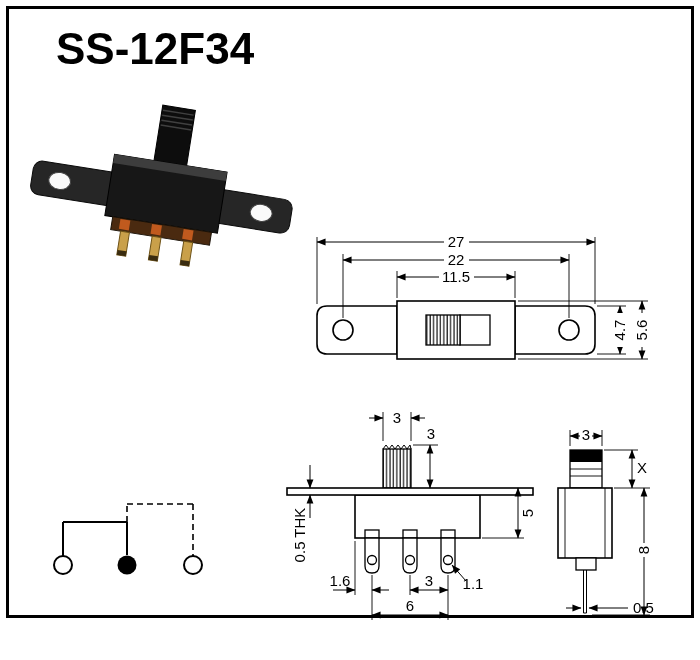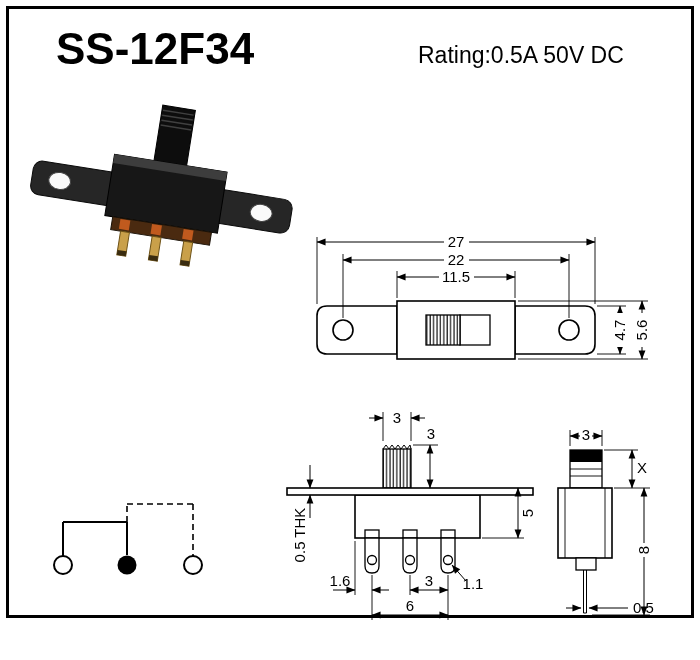--- a/index.html
+++ b/index.html
@@ -22,7 +22,6 @@
   <div class="frame"></div>
 
   <div class="title">SS-12F34</div>
-  <div class="rating">Rating:0.5A 50V DC</div>
 
   <svg class="photo" style="left:22px;top:105px;" width="300" height="195" viewBox="0 0 300 195">
     <g transform="rotate(9 145 95)">

